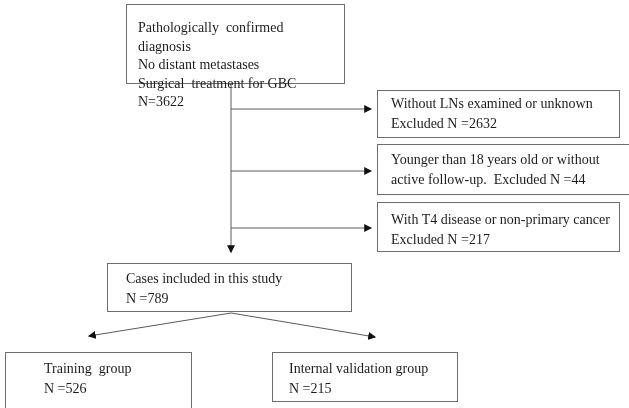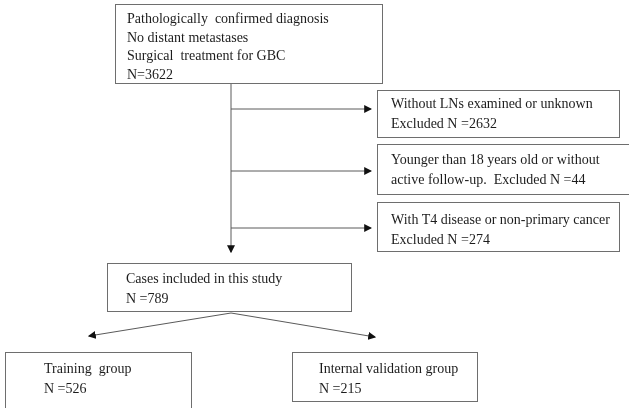--- a/index.html
+++ b/index.html
@@ -56,7 +56,7 @@
     <line class="connector" x1="231" y1="313" x2="375" y2="337" marker-end="url(#arrow)"></line>
   </svg>
 
-  <div class="box tight" style="left:115px;top:4px;width:268px;height:80px;padding:5px 6px 0 11px;">
+  <div class="box tight" style="left:126px;top:4px;width:219px;height:80px;padding:14px 6px 0 11px;">
     <div class="ln">Pathologically  confirmed diagnosis</div>
     <div class="ln">No distant metastases</div>
     <div class="ln">Surgical  treatment for GBC</div>

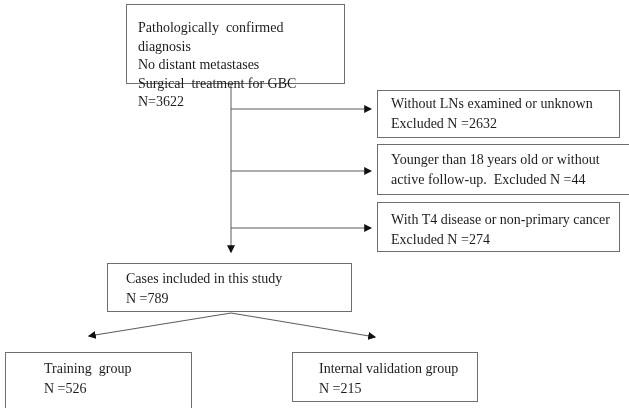--- a/index.html
+++ b/index.html
@@ -75,7 +75,7 @@
 
   <div class="box" style="left:377px;top:202px;width:243px;height:50px;padding:7px 4px 0 13px;">
     <div class="ln">With T4 disease or non-primary cancer</div>
-    <div class="ln">Excluded N =274</div>
+    <div class="ln">Excluded N =217</div>
   </div>
 
   <div class="box" style="left:107px;top:263px;width:245px;height:49px;padding:5px 4px 16px 18px;">

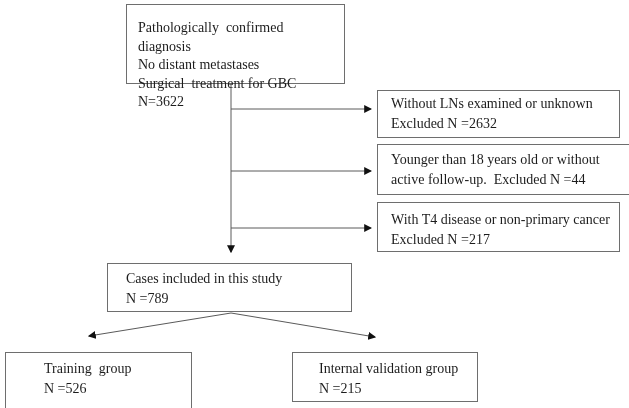--- a/index.html
+++ b/index.html
@@ -88,7 +88,7 @@
     <div class="ln">N =526</div>
   </div>
 
-  <div class="box" style="left:272px;top:352px;width:186px;height:50px;padding:6px 4px 0 26px;margin-left:20px;">
+  <div class="box" style="left:272px;top:352px;width:186px;height:50px;padding:6px 4px 0 16px;">
     <div class="ln">Internal validation group</div>
     <div class="ln">N =215</div>
   </div>

